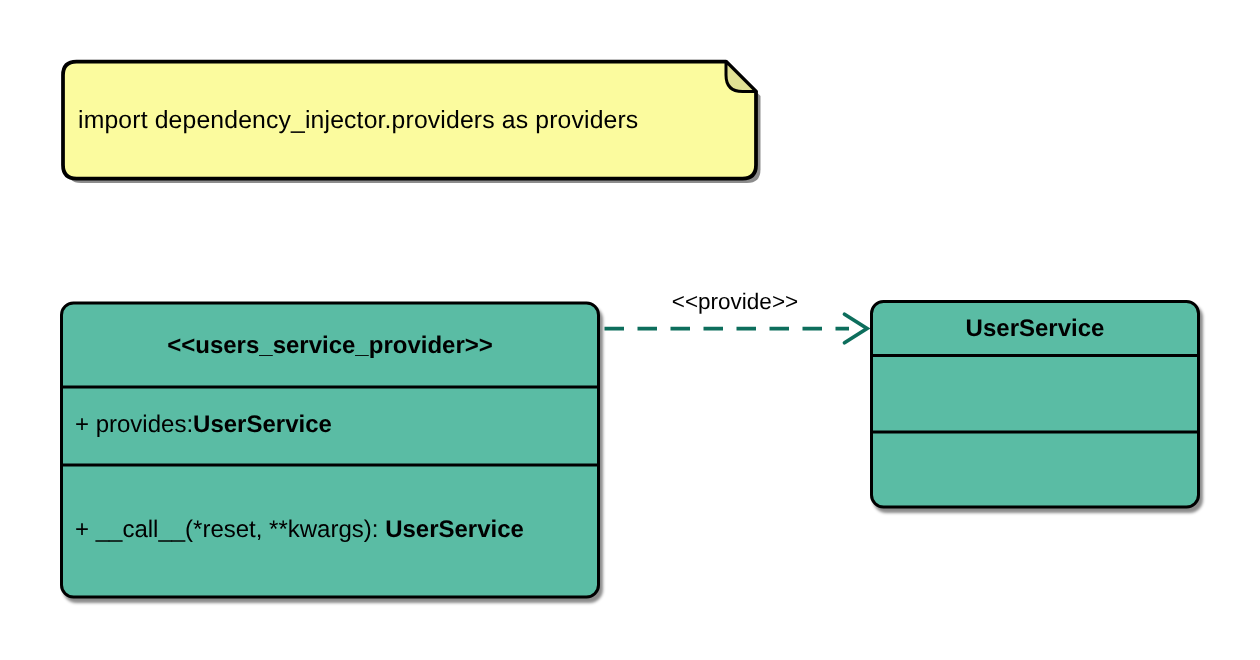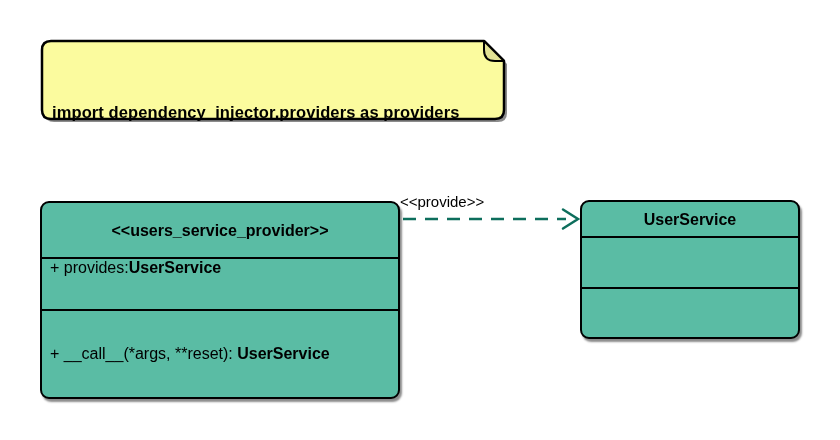--- a/index.html
+++ b/index.html
@@ -23,11 +23,10 @@
     position: absolute;
     left: 52px; top: 40px; width: 440px; height: 80px;
     display: flex; align-items: center;
-    font-weight: bold;
+    font-weight: normal;
     font-size: 16.5px;
     letter-spacing: 0.1px;
     white-space: nowrap;
-    margin-top: 32px;
   }
 
   

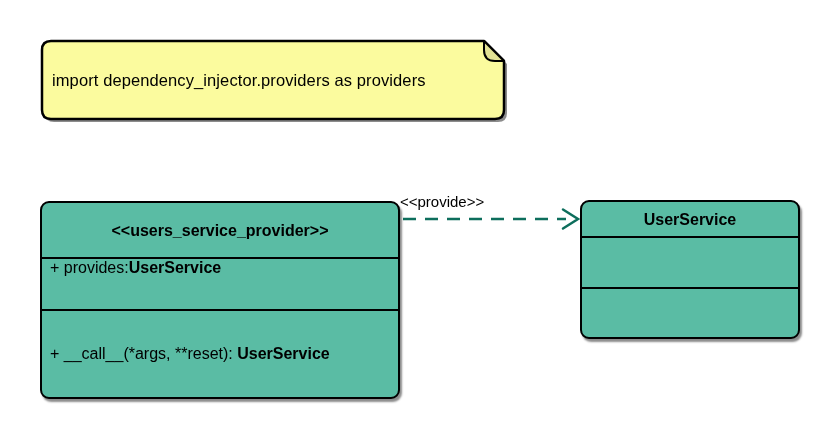--- a/index.html
+++ b/index.html
@@ -76,7 +76,7 @@
   .provide-label {
     position: absolute;
     left: 400px; top: 193px; width: 180px;
-    text-align: left;
+    text-align: center;
     font-size: 15px;
     white-space: nowrap;
   }

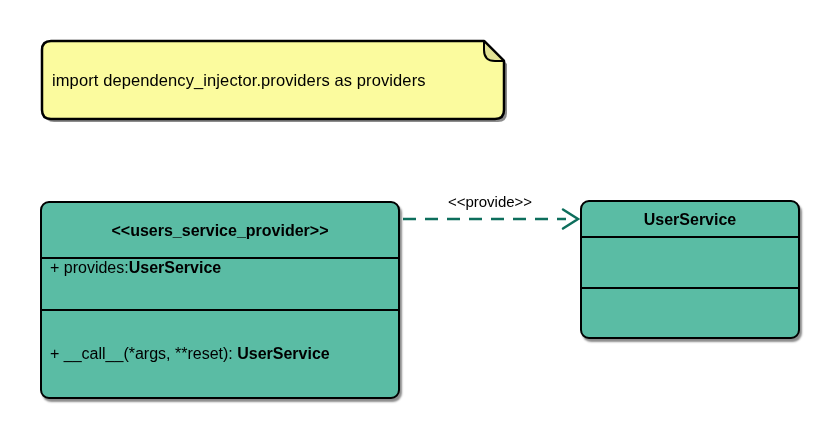--- a/index.html
+++ b/index.html
@@ -55,7 +55,7 @@
   .cls-attrs {
     height: 52px;
     border-bottom: 2px solid #000;
-    display: flex; align-items: flex-start;
+    display: flex; align-items: center;
     padding-left: 8px;
     white-space: nowrap;
   }

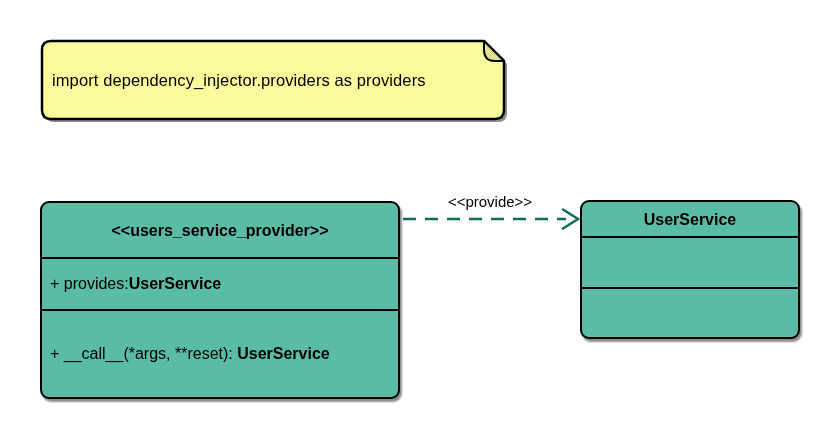--- a/index.html
+++ b/index.html
@@ -113,7 +113,7 @@
     </div>
     <div class="cls-methods">
       <div>
-        <span>+ __call__(*args, **reset): </span><span class="bold-type">UserService</span>
+        <span>+ __call__(*reset, **kwargs): </span><span class="bold-type">UserService</span>
       </div>
     </div>
   </div>

